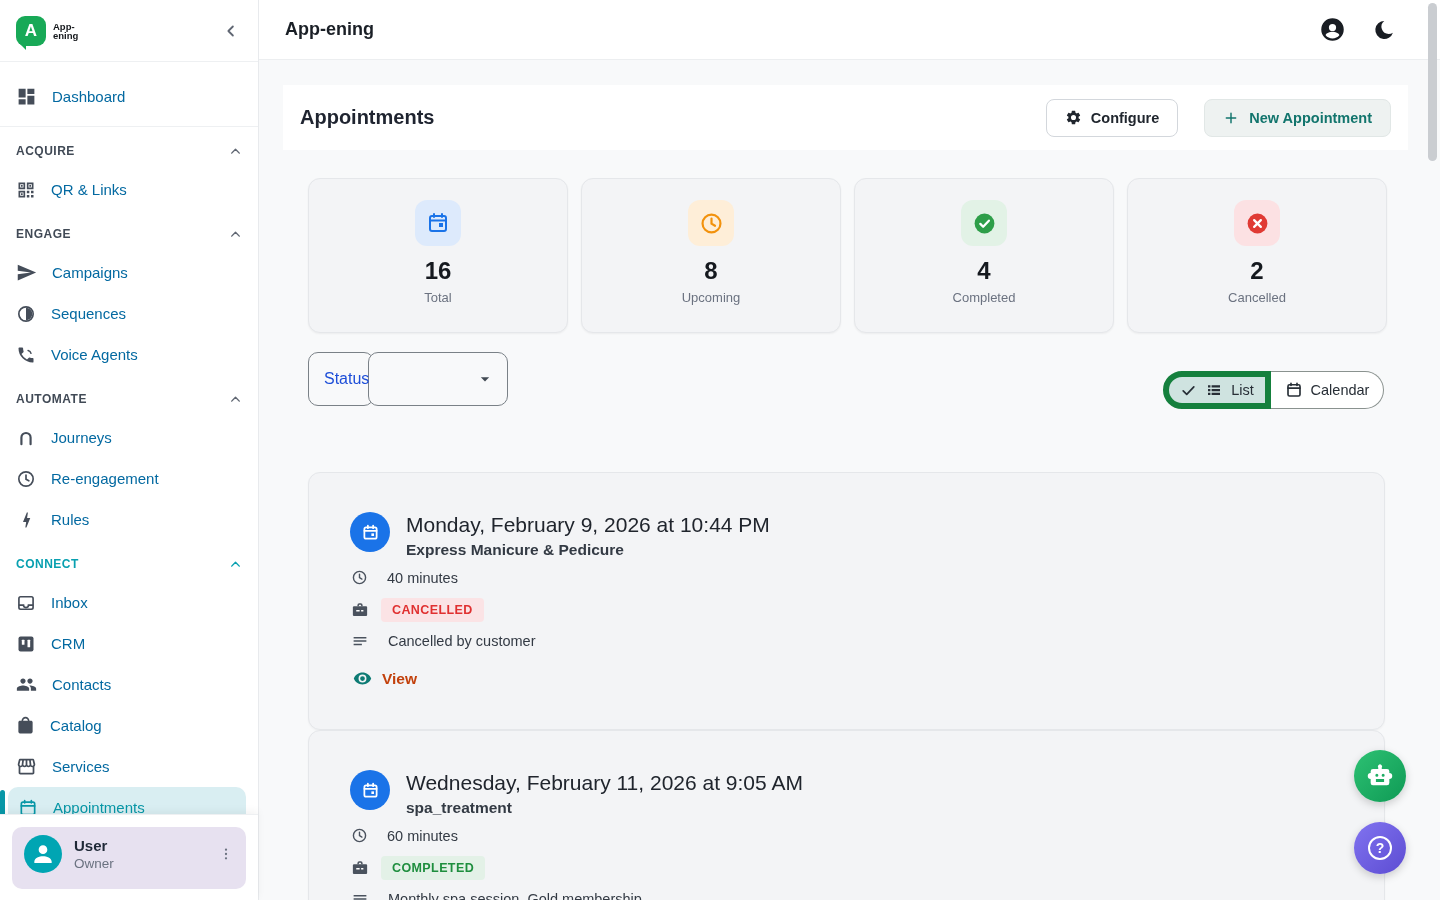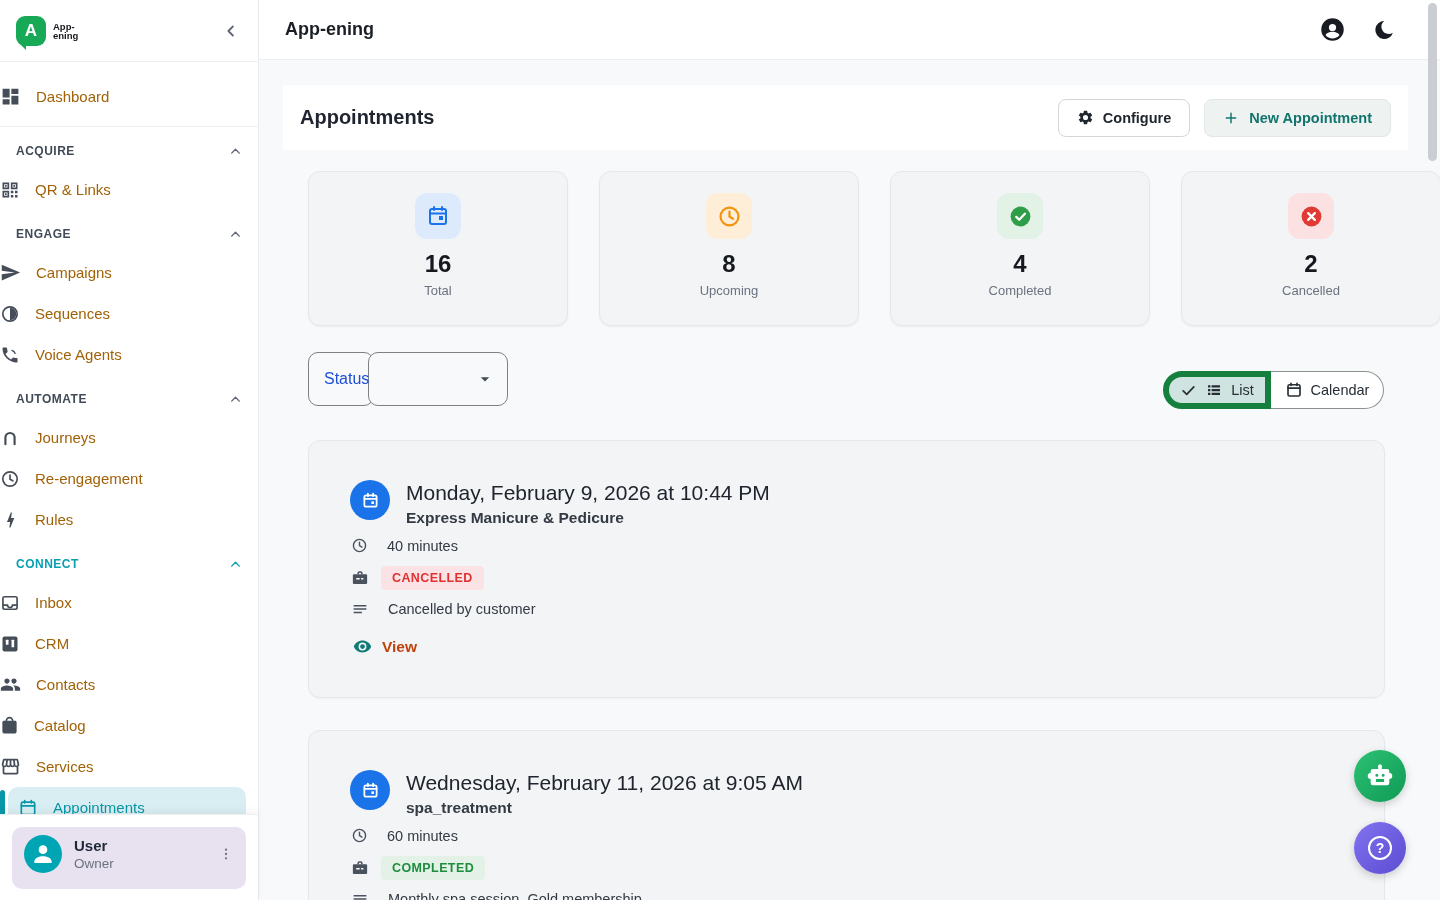--- a/index.html
+++ b/index.html
@@ -24,8 +24,8 @@
   .logo-text { display:flex; flex-direction:column; font-size:9.5px; font-weight:800; color:#15181c; line-height:9px; }
   .collapse-btn { color:#5f6672; display:flex; padding:4px; }
   .nav { height:752px; overflow:hidden; padding-top:14px; }
-  .nav-item { height:41px; display:flex; align-items:center; gap:15px; padding:0 0;
-    font-size:15px; font-weight:500; color:#a16207; cursor:pointer; }
+  .nav-item { height:41px; display:flex; align-items:center; gap:15px; padding:0 16px;
+    font-size:15px; font-weight:500; color:#0369a1; cursor:pointer; }
   .nav-item .icon { color:#454d59; }
   .nav-item.dash { height:40px; }
   .nav-divider { border-top:1px solid #eef0f2; margin-top:10px; }

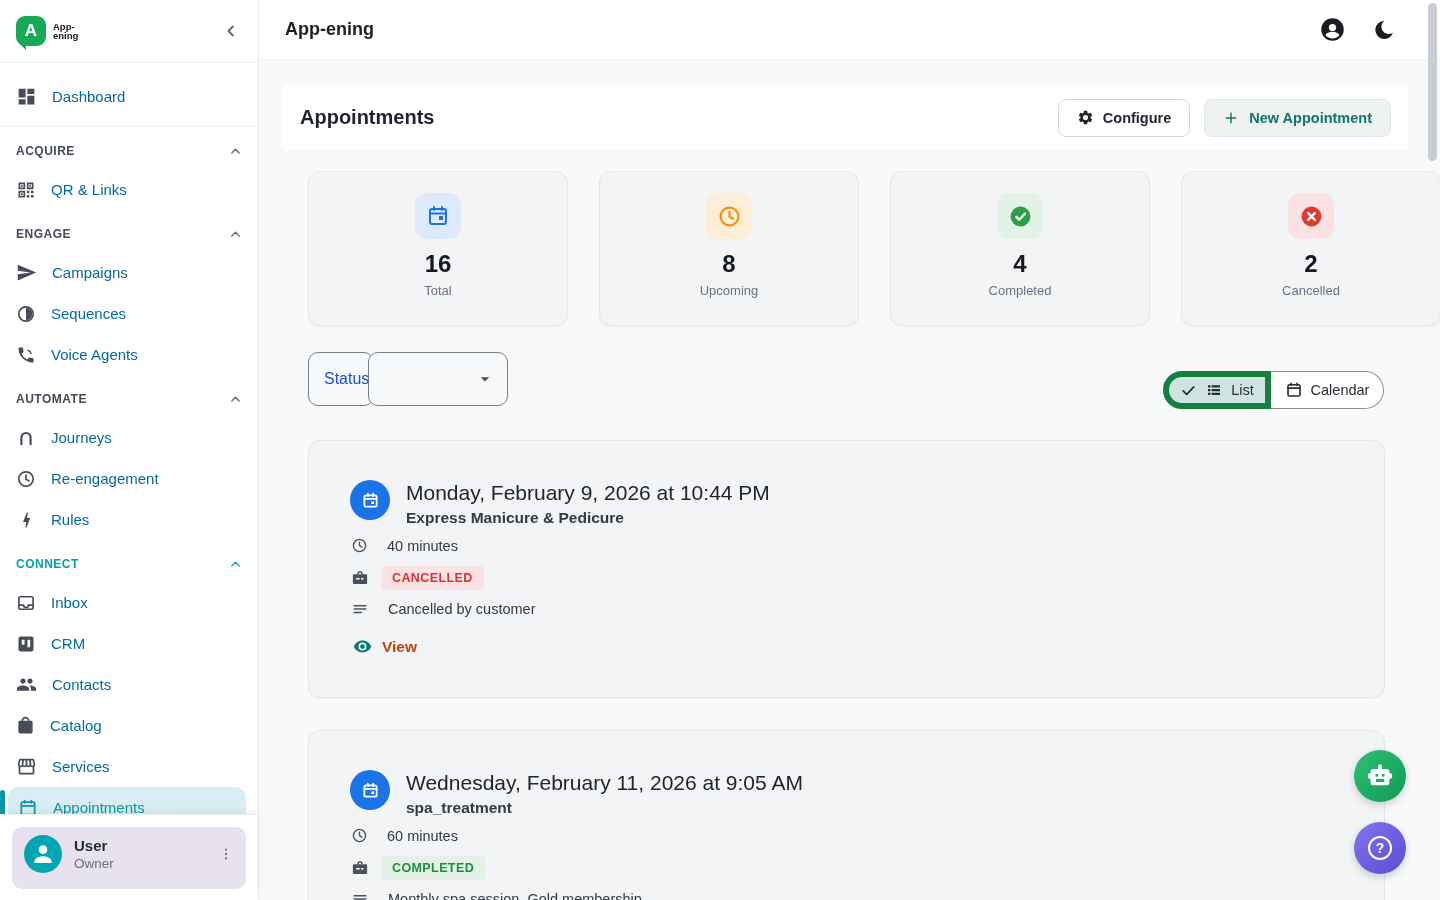--- a/index.html
+++ b/index.html
@@ -63,7 +63,7 @@
   .page-band { position:absolute; left:24px; top:25px; width:1125px; height:65px; background:#fff;
     display:flex; align-items:center; padding:0 17px; }
   .page-title { font-size:20px; font-weight:600; color:#1f2430; }
-  .band-actions { margin-left:auto; display:flex; gap:14px;justify-content:flex-end; }
+  .band-actions { margin-left:auto; display:flex; gap:26px;justify-content:flex-end; }
   .btn-configure { height:38px; padding:0 18px; border:1px solid #d3d7dc; border-radius:8px;
     background:#fff; display:flex; align-items:center; gap:9px; font-size:14.5px; font-weight:600; color:#20262e; }
   .btn-new { height:38px; padding:0 18px; border:1px solid #e1e7e6; border-radius:8px;

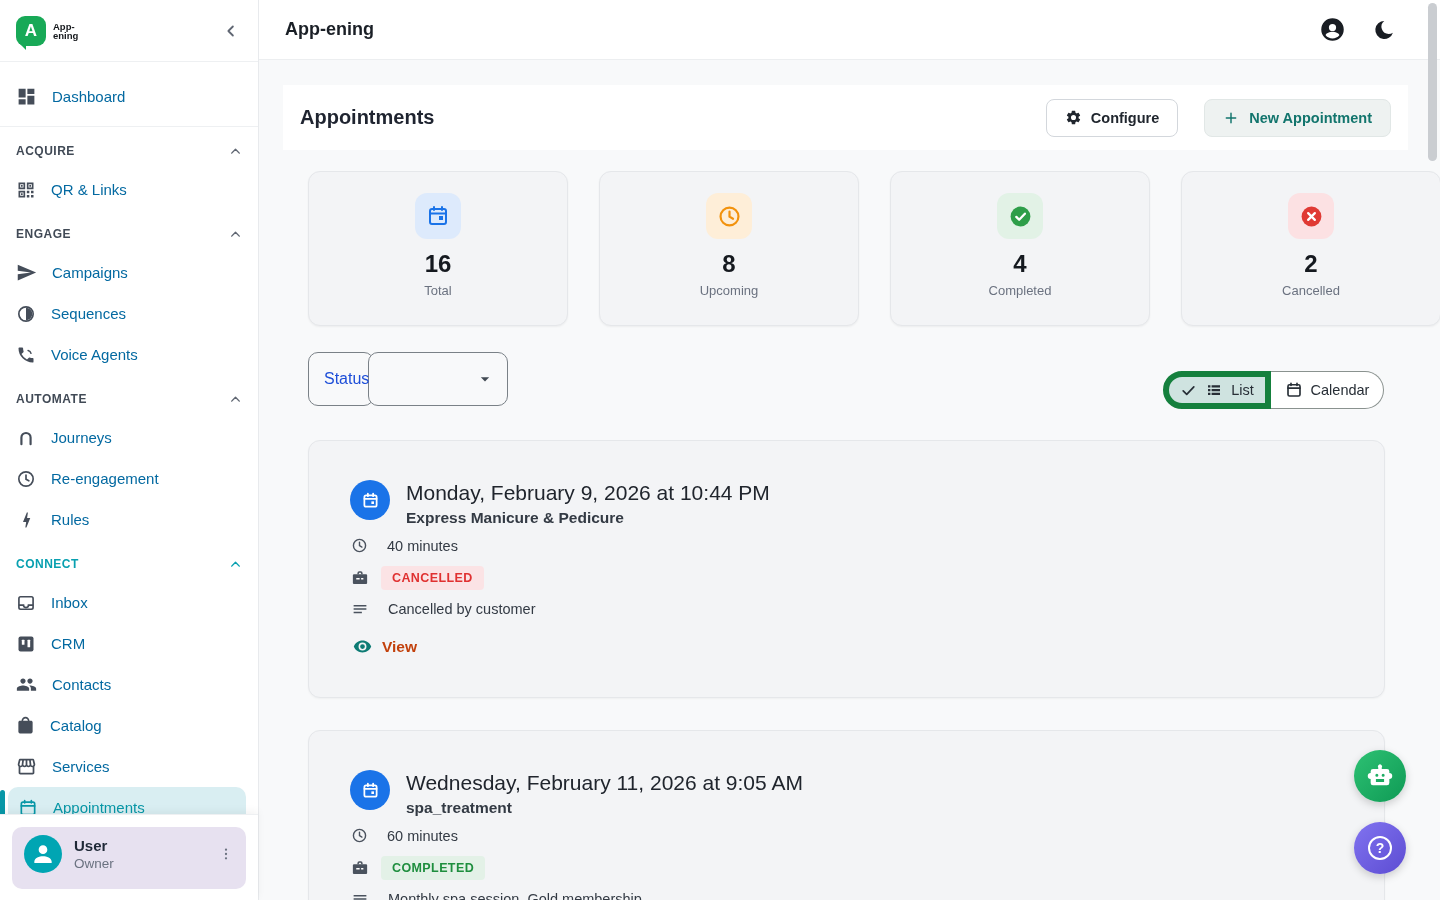--- a/index.html
+++ b/index.html
@@ -70,7 +70,7 @@
     background:#eef2f1; display:flex; align-items:center; gap:10px; font-size:14.5px;
     font-weight:600; color:#12756d; }
 
-  .stats { position:absolute; left:49px; top:111px; display:flex; gap:31px;justify-content:space-between; }
+  .stats { position:absolute; left:49px; top:118px; display:flex; gap:13px;justify-content:space-between; }
   .stat-card { width:260px; height:155px; background:#f3f4f6; border:1px solid #e5e7ea;
     border-radius:12px; box-shadow:0 1px 2px rgba(0,0,0,.05); display:flex; flex-direction:column;
     align-items:center; padding-top:21px; }

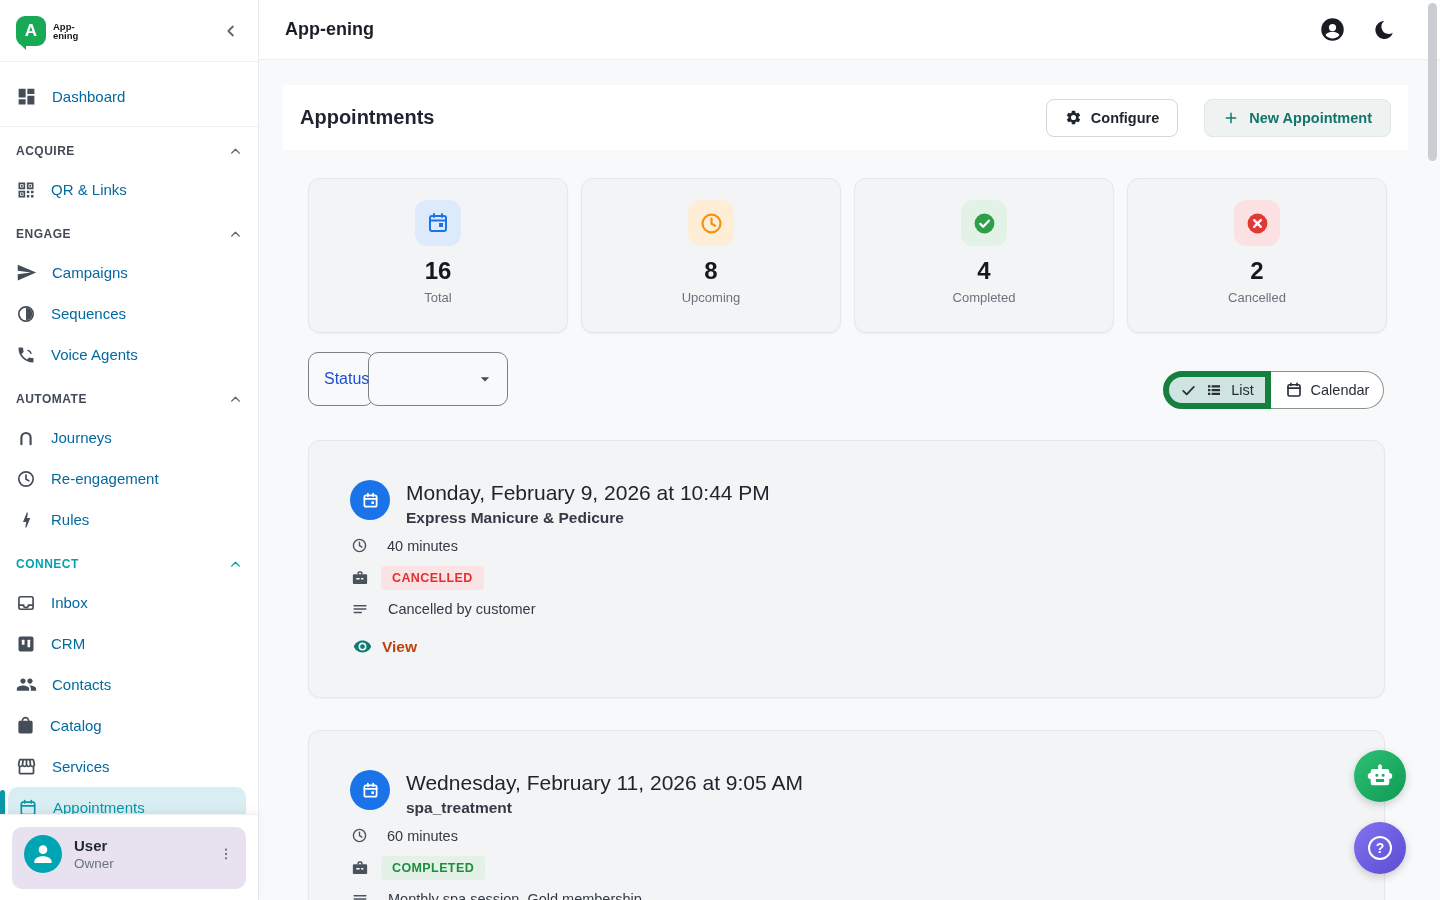--- a/index.html
+++ b/index.html
@@ -102,7 +102,7 @@
   
   .appt-card { position:absolute; left:49px; width:1077px; height:258px; background:#f3f4f6;
     border:1px solid #e5e7ea; border-radius:12px; box-shadow:0 1px 2px rgba(0,0,0,.04); }
-  .appt-1 { top:380px;padding-left:44px; }
+  .appt-1 { top:412px;padding-left:44px; }
   .appt-2 { top:670px; }
   .appt-head { position:absolute; left:41px; top:39px; display:flex; gap:16px; }
   .appt-avatar { width:40px; height:40px; border-radius:50%; background:#1a73e8; color:#fff;

